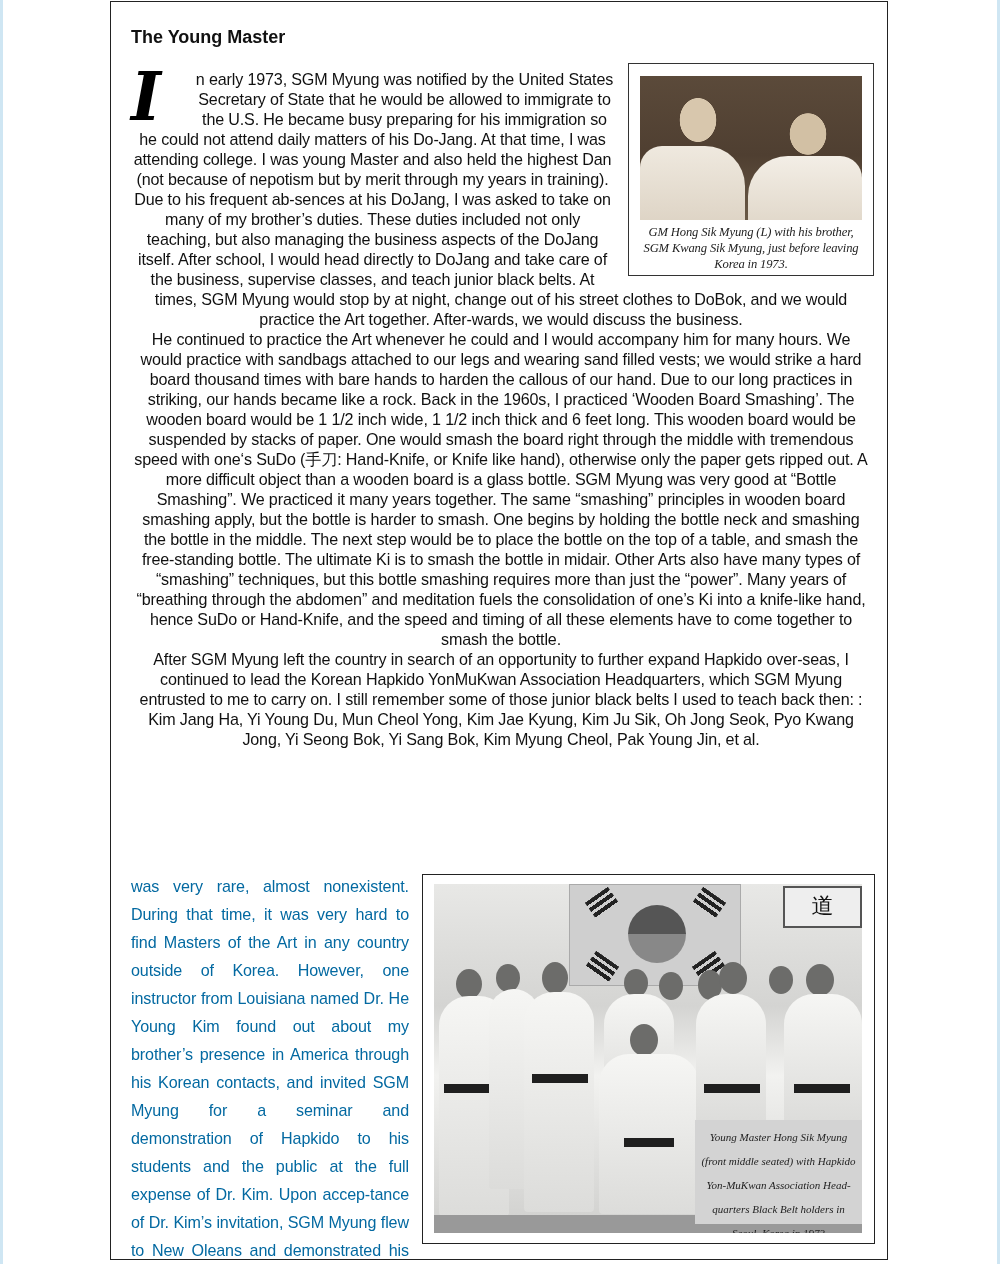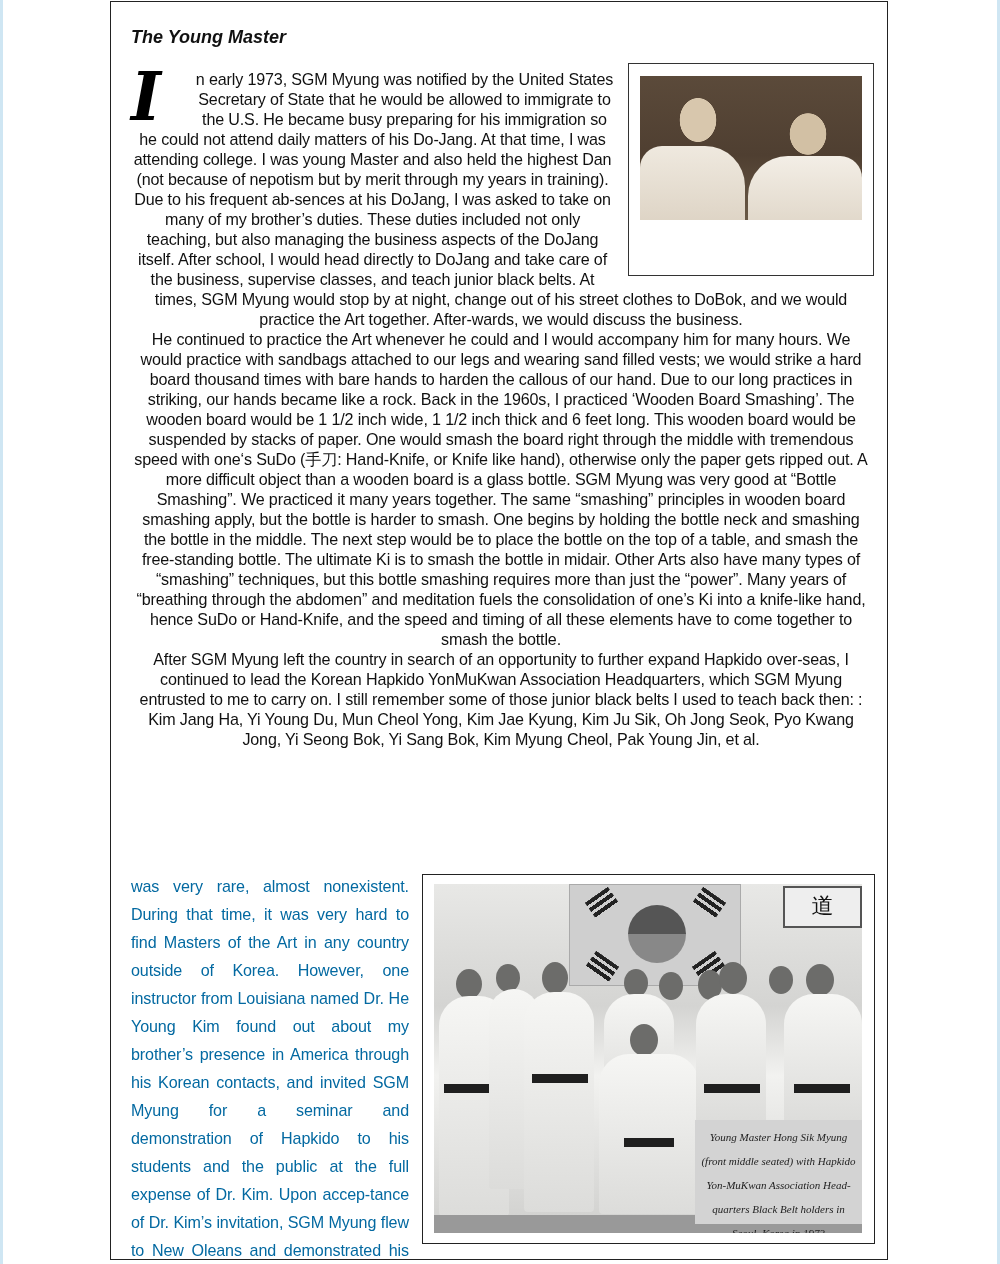--- a/index.html
+++ b/index.html
@@ -17,7 +17,7 @@
   }
   .title {
     position: absolute; left: 131px; top: 27px;
-    font-size: 18px; font-weight: bold; color: #111; margin: 0; font-style: italic;
+    font-size: 18px; font-weight: bold; color: #111; margin: 0;
   }
   .body-text {
     position: absolute; left: 131px; top: 69px; width: 740px;

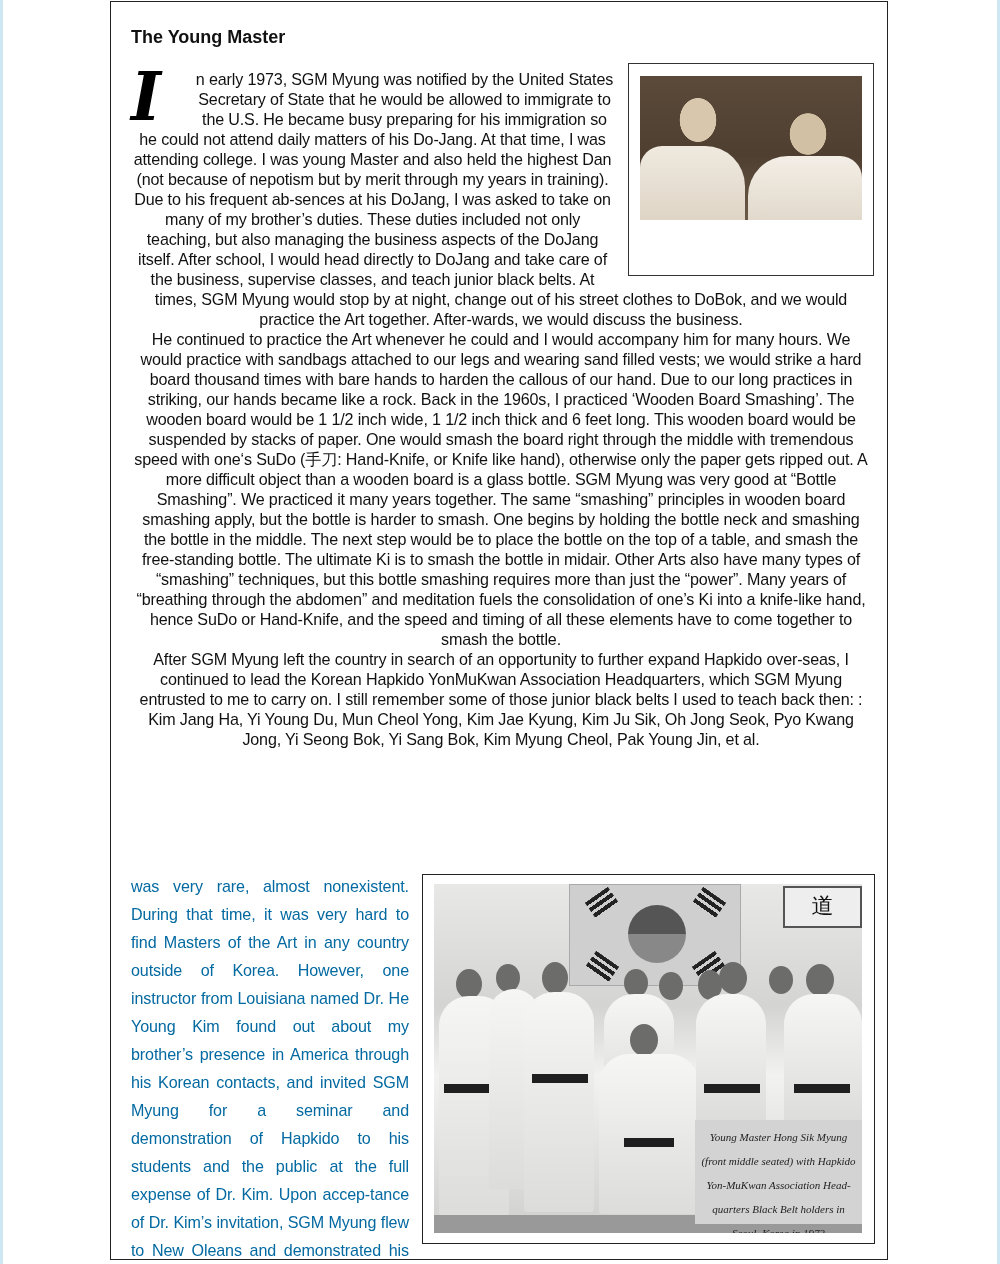--- a/index.html
+++ b/index.html
@@ -117,6 +117,7 @@
       <div class="robe-left"></div>
       <div class="robe-right"></div>
     </div>
+    <div class="caption-top">GM Hong Sik Myung (L) with his brother, SGM Kwang Sik Myung, just before leaving Korea in 1973.</div>
   </div>
   <span class="dropcap">I</span>
   <p>n early 1973, SGM Myung was notified by the United States Secretary of State that he would be allowed to immigrate to the U.S. He became busy preparing for his immigration so he could not attend daily matters of his Do-Jang. At that time, I was attending college. I was young Master and also held the highest Dan (not because of nepotism but by merit through my years in training). Due to his frequent ab-sences at his DoJang, I was asked to take on many of my brother’s duties. These duties included not only teaching, but also managing the business aspects of the DoJang itself. After school, I would head directly to DoJang and take care of the business, supervise classes, and teach junior black belts. At times, SGM Myung would stop by at night, change out of his street clothes to DoBok, and we would practice the Art together. After-wards, we would discuss the business.</p>

